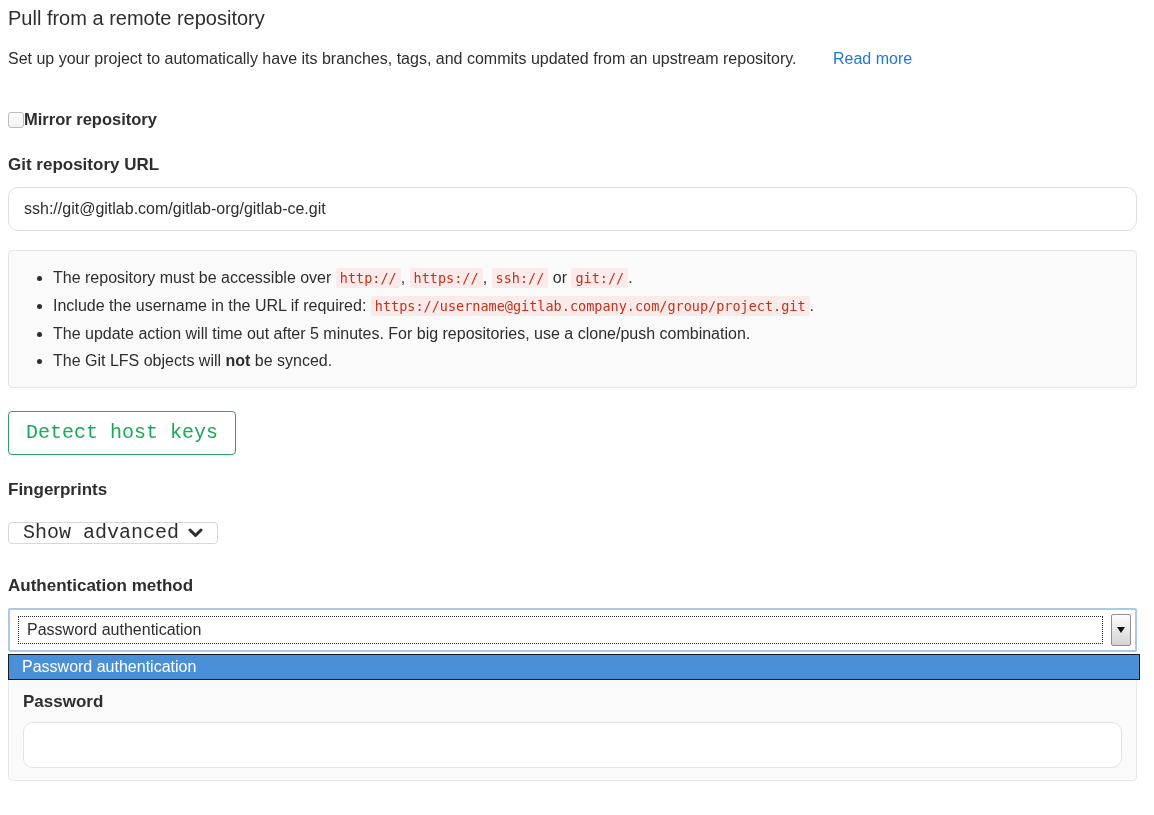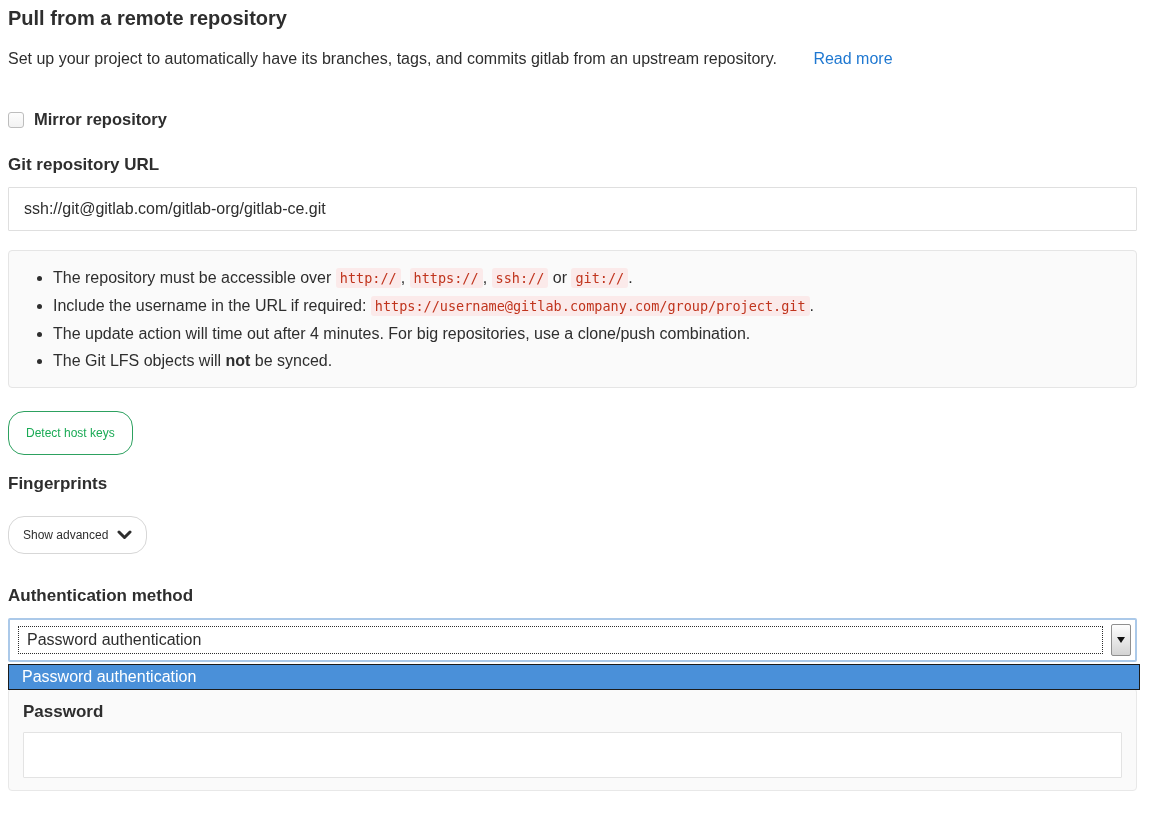--- a/index.html
+++ b/index.html
@@ -15,7 +15,7 @@
 
   .page-title {
     font-size: 20px;
-    font-weight: bold;
+    font-weight: normal;
     margin: 0;
     line-height: 24px;
     color: #2e2e2e;

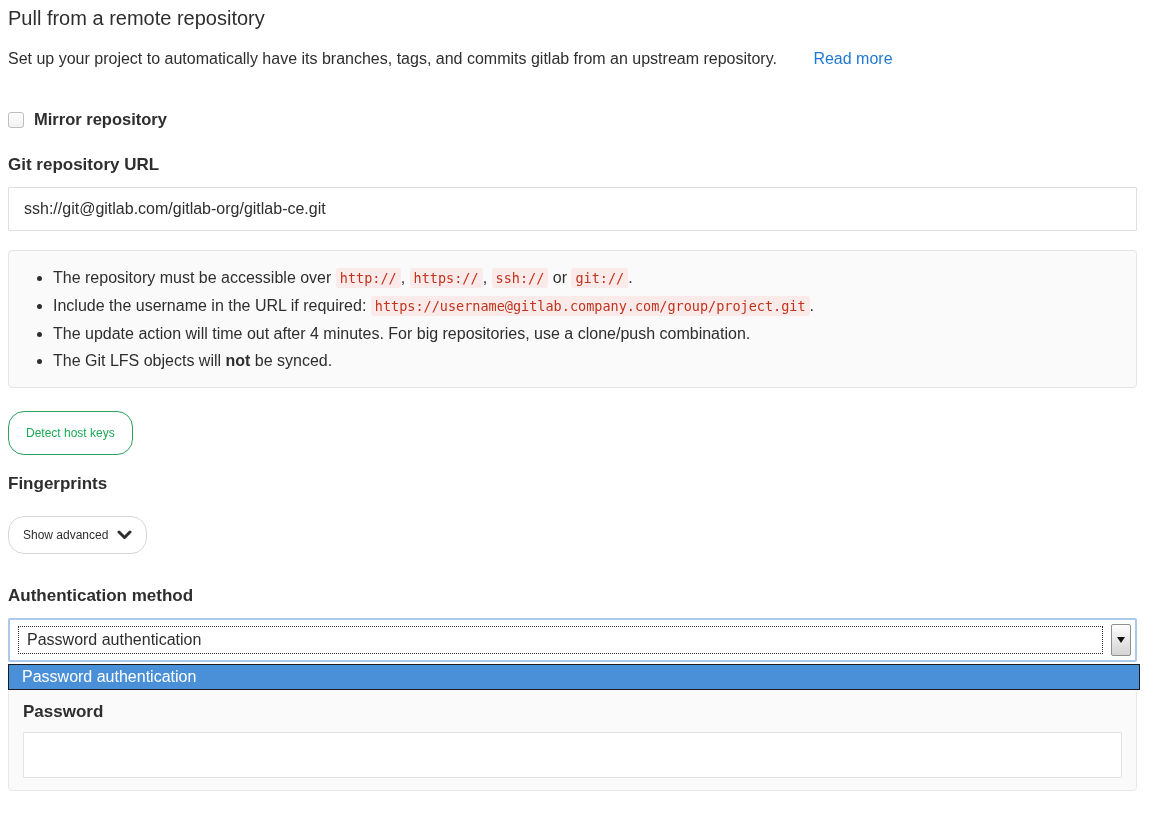--- a/index.html
+++ b/index.html
@@ -198,7 +198,7 @@
 
   <h1 class="page-title">Pull from a remote repository</h1>
 
-  <p class="desc"><span>Set up your project to automatically have its branches, tags, and commits gitlab from an upstream repository.</span>
+  <p class="desc"><span>Set up your project to automatically have its branches, tags, and commits updated from an upstream repository.</span>
     <a class="link" href="#">Read more</a>
   </p>
 

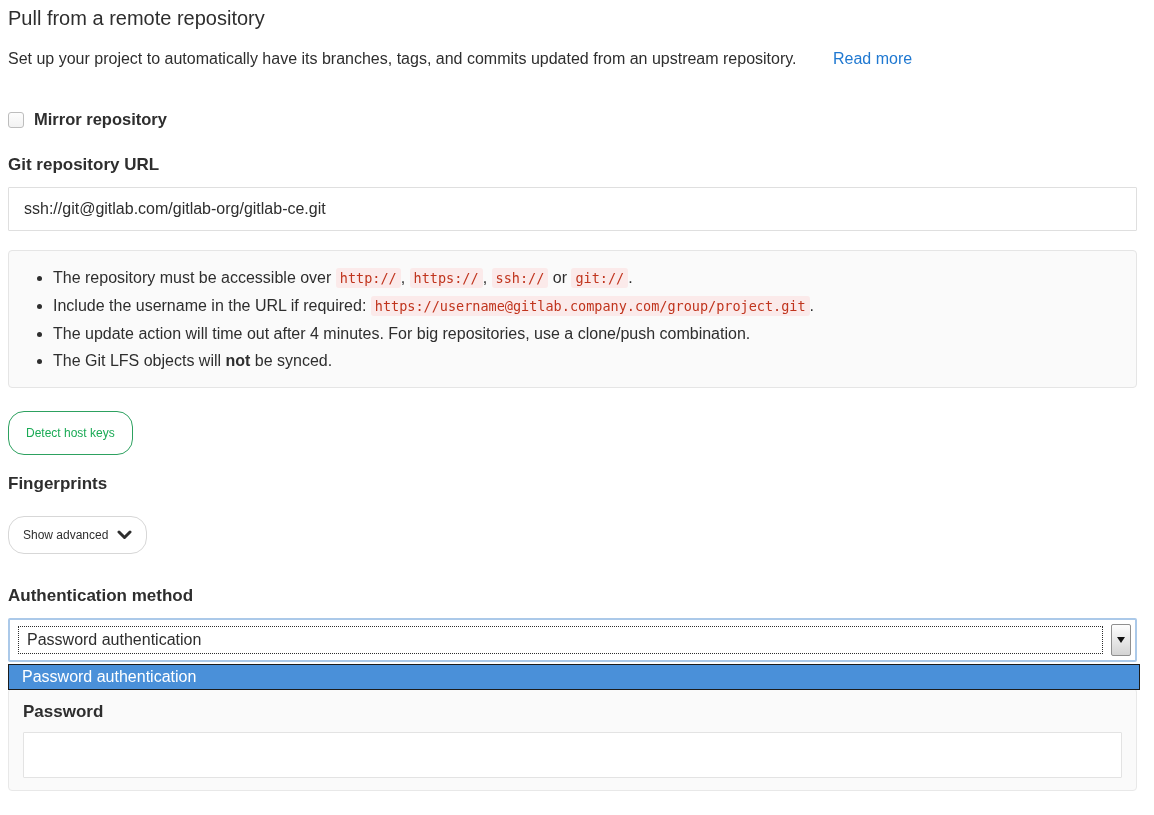--- a/index.html
+++ b/index.html
@@ -31,7 +31,6 @@
     margin-top: 40px;
     display: flex;
     align-items: center;
-    gap: 10px;
     cursor: pointer;
   }
   .check-row input[type="checkbox"] {

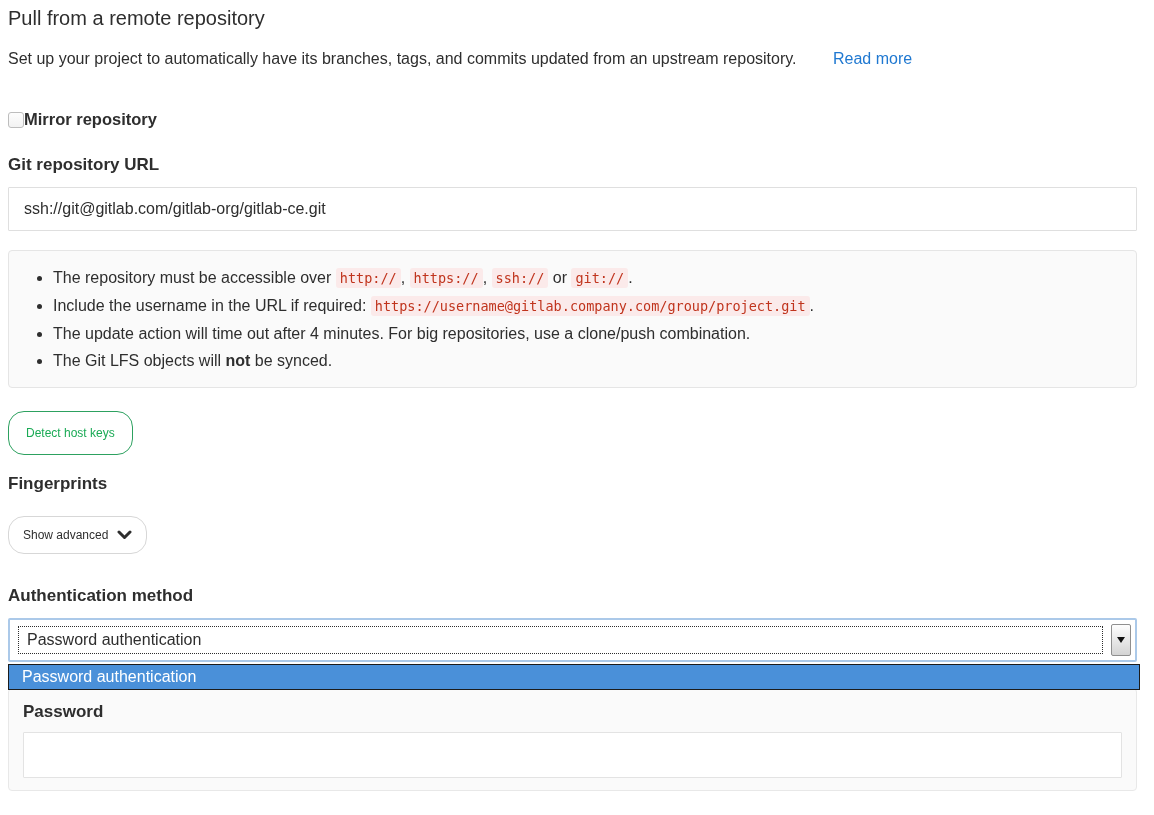--- a/index.html
+++ b/index.html
@@ -58,7 +58,7 @@
     height: 44px;
     margin-top: 12px;
     border: 1px solid #dfdfdf;
-    border-radius: 1px;
+    border-radius: 10px;
     background: #fff;
     padding: 0 15px;
     font-family: inherit;

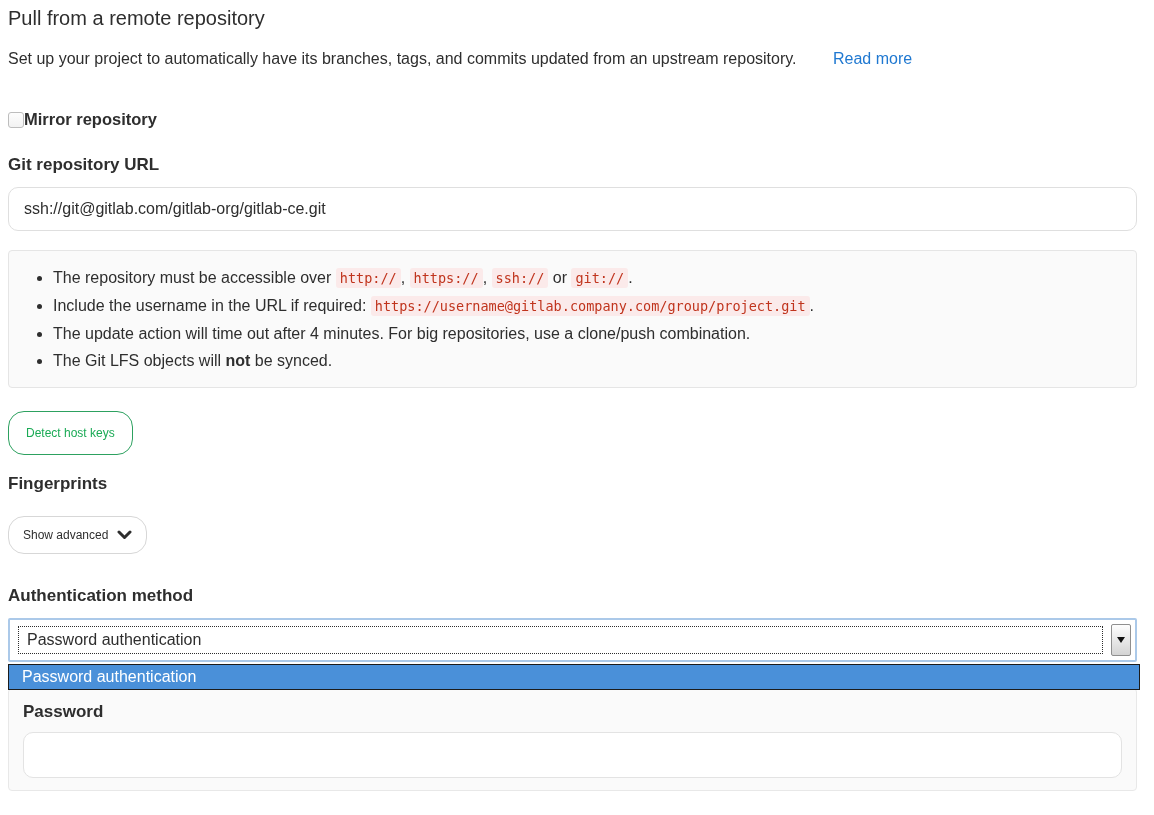--- a/index.html
+++ b/index.html
@@ -215,7 +215,7 @@
     <ul>
         <li><span>The repository must be accessible over </span><code>http://</code><span>, </span><code>https://</code><span>, </span><code>ssh://</code><span> or </span><code>git://</code><span>.</span></li>
         <li><span>Include the username in the URL if required: </span><code>https://username@gitlab.company.com/group/project.git</code><span>.</span></li>
-        <li><span>The update action will time out after 4 minutes. For big repositories, use a clone/push combination.</span></li>
+        <li><span>The update action will time out after 5 minutes. For big repositories, use a clone/push combination.</span></li>
         <li><span>The Git LFS objects will </span><strong>not</strong><span> be synced.</span></li>
       </ul>
   </div>

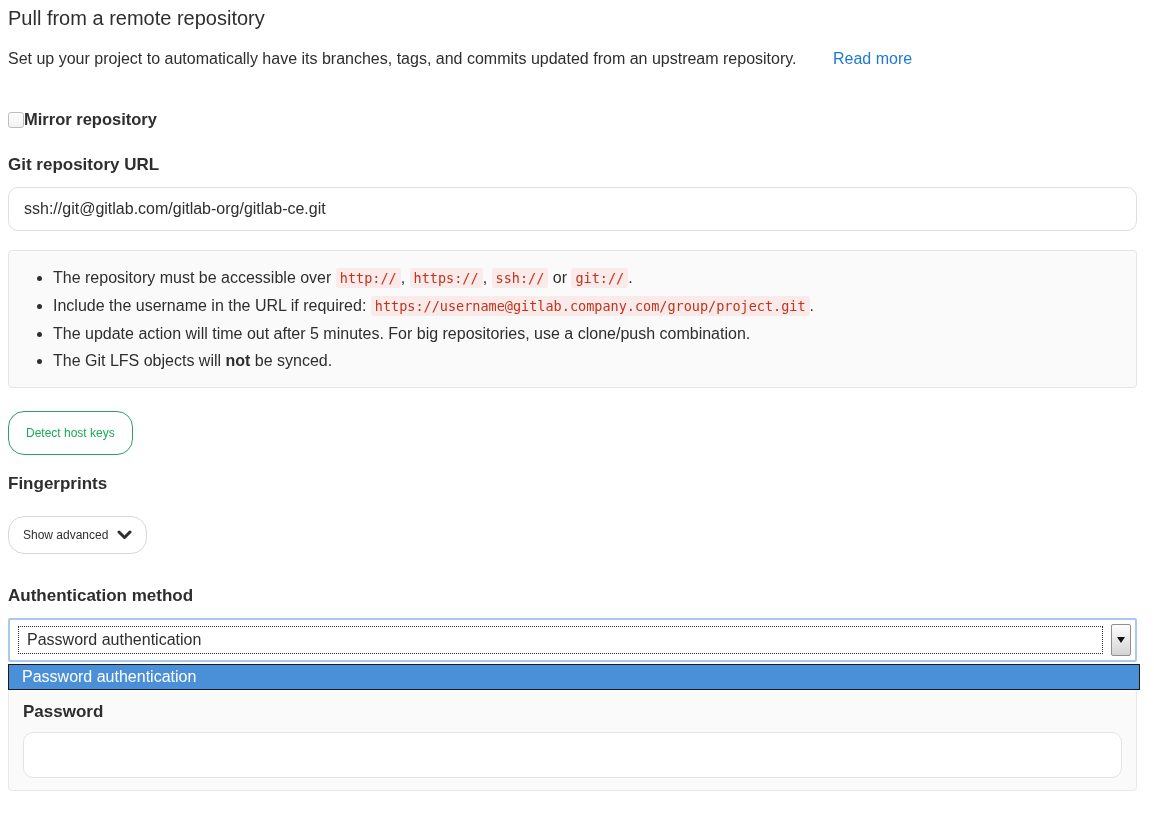--- a/index.html
+++ b/index.html
@@ -90,9 +90,9 @@
   }
 
   .btn {
-    font-family: Liberation Sans, sans-serif;
-    font-size: 12px;
-    border-radius: 16px;
+    font-family: Liberation Mono, monospace;
+    font-size: 20px;
+    border-radius: 4px;
     background: #fff;
     cursor: pointer;
     line-height: 1;

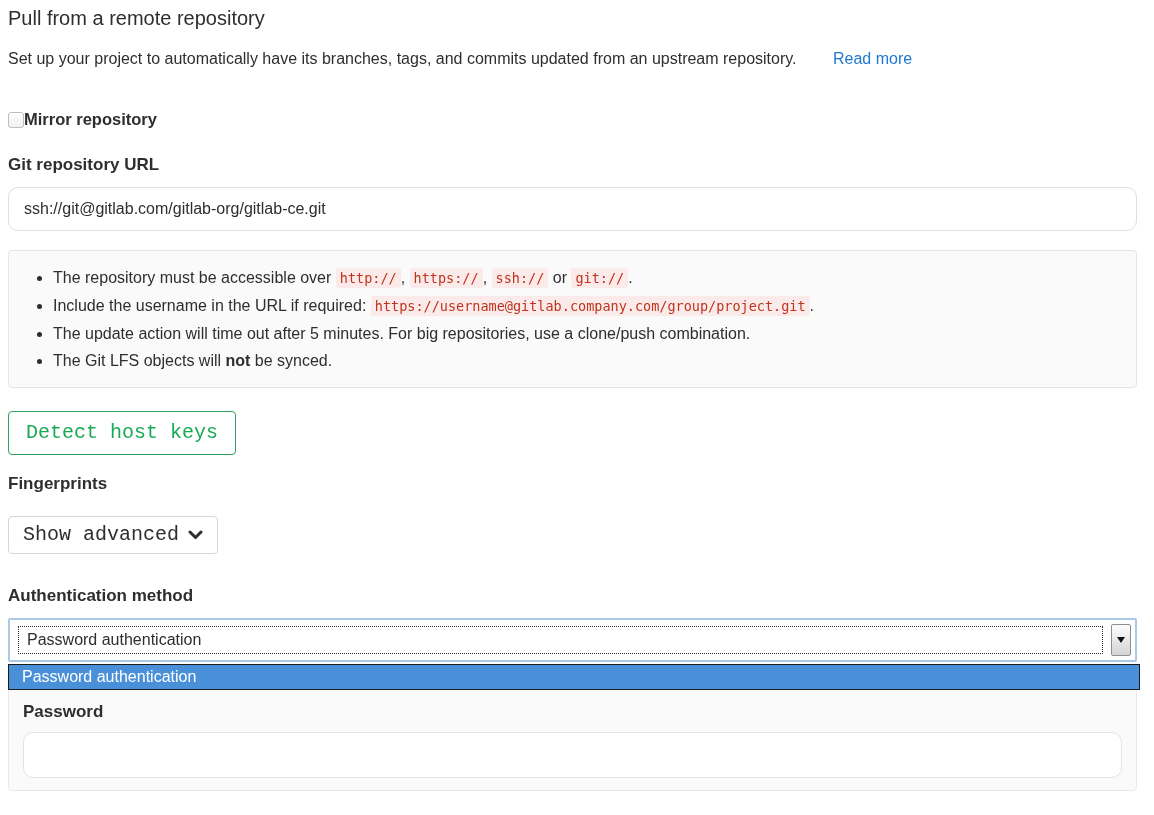--- a/index.html
+++ b/index.html
@@ -105,7 +105,7 @@
     border: 1px solid #2da160;
     color: #1aaa55;
   }
-  .fingerprints { margin-top: 19px; }
+  .fingerprints { margin-top: 25px; }
   .btn-default {
     margin-top: 22px;
     height: 38px;

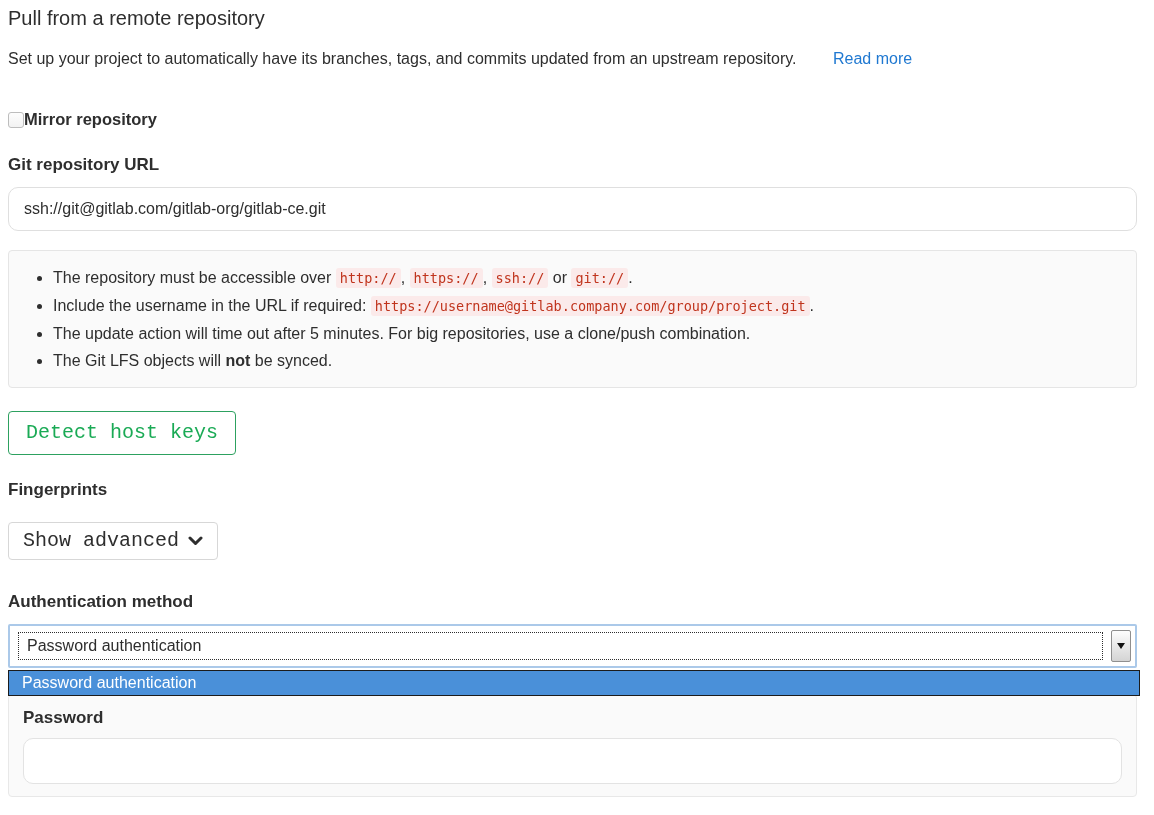--- a/index.html
+++ b/index.html
@@ -108,7 +108,7 @@
   .fingerprints { margin-top: 25px; }
   .btn-default {
     margin-top: 22px;
-    height: 38px;
+    height: 22px;
     padding: 0 14px;
     border: 1px solid #d7d7d7;
     color: #2e2e2e;

